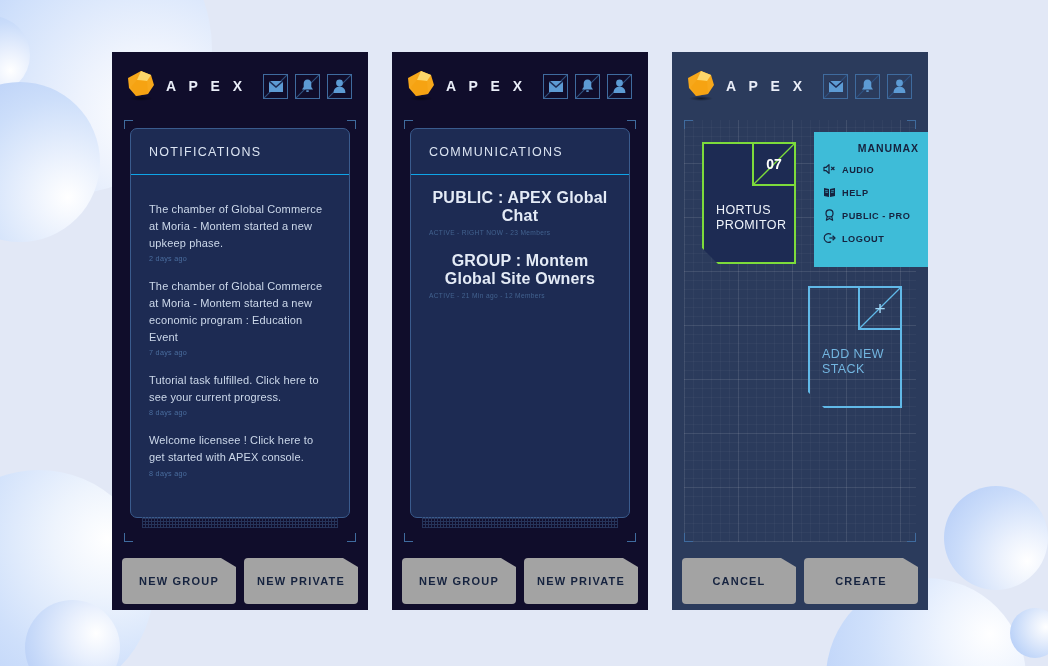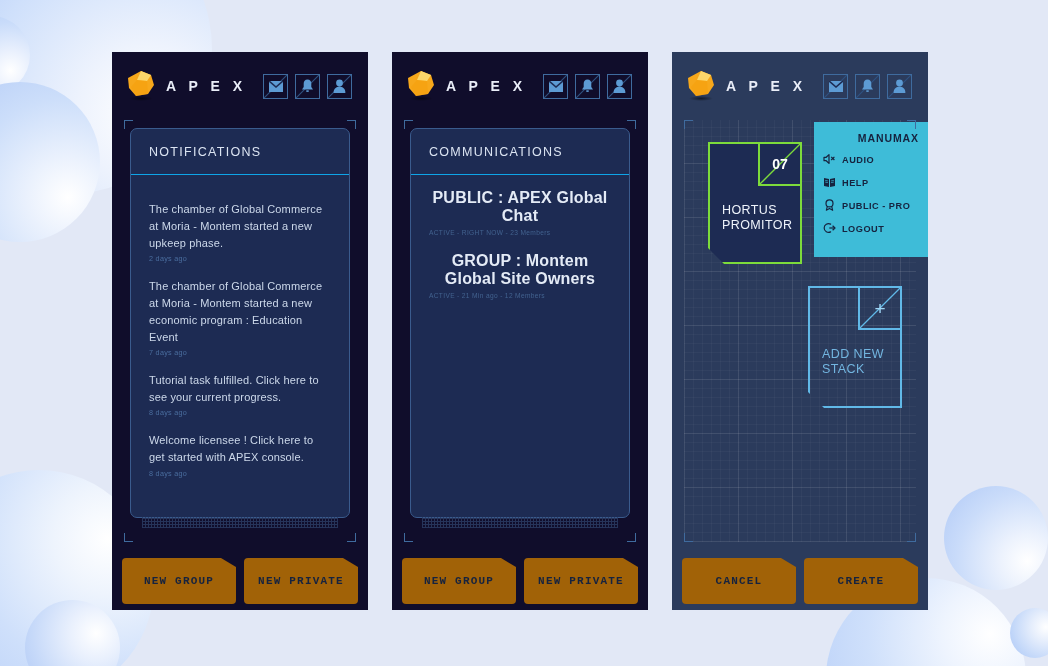--- a/index.html
+++ b/index.html
@@ -224,7 +224,7 @@
   
   .menu {
     position: absolute;
-    left: 130px; top: 2px;
+    left: 130px; top: 12px;
     width: 114px; height: 135px;
     background: #3ebcd8;
     padding: 10px 9px 0 9px;

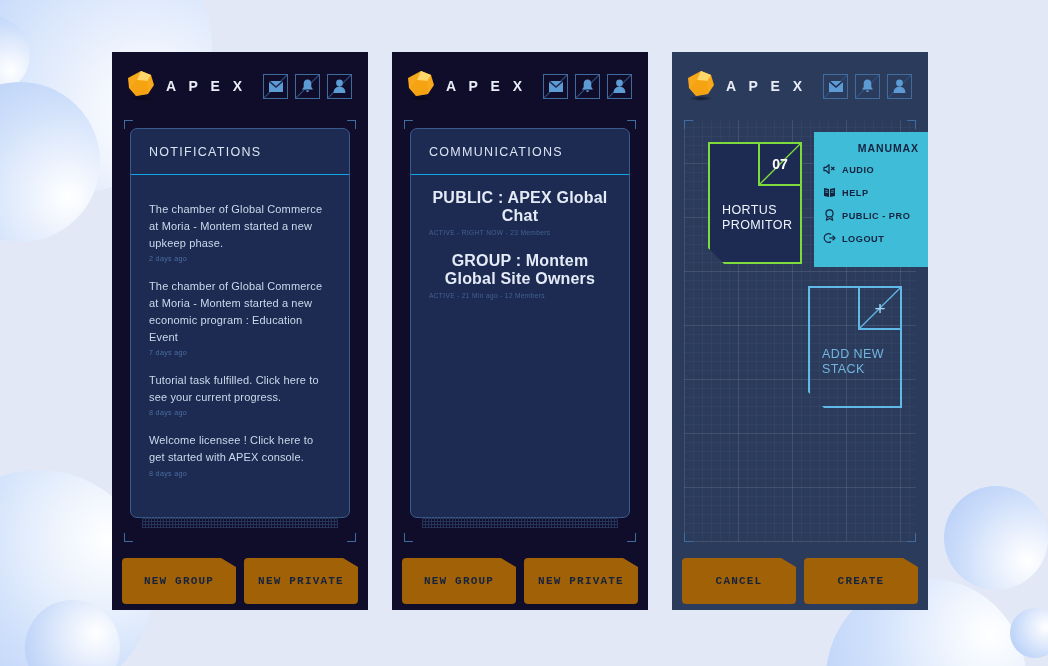--- a/index.html
+++ b/index.html
@@ -461,7 +461,7 @@
 
     <div class="grid-canvas">
 
-      <div class="tile green" style="left:24px; top:22px;padding-left:25px;">
+      <div class="tile green" style="left:18px; top:22px;padding-left:25px;">
         <div class="tile-badge">
           <svg class="slash" viewBox="0 0 42 42">
               <line x1="0" y1="42" x2="42" y2="0" stroke="#7ddb3b" stroke-width="1.3"></line>

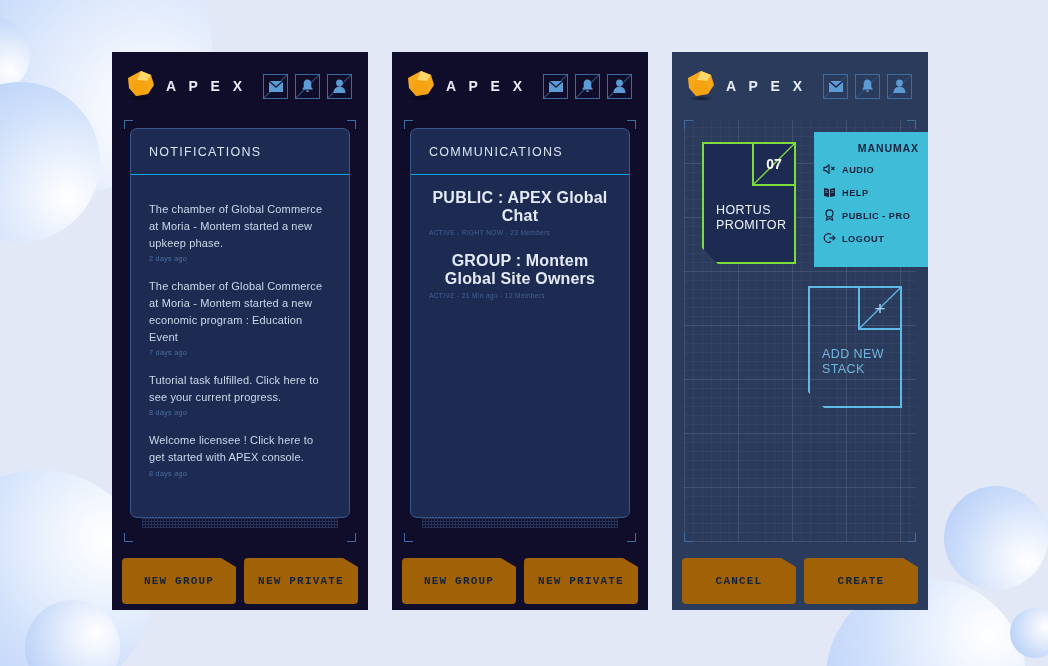--- a/index.html
+++ b/index.html
@@ -166,14 +166,14 @@
   }
   .btn {
     flex: 1;
-    background: #a16207;
+    background: #a3a3a3;
     color: #16233f;
     font-size: 11px; font-weight: bold; letter-spacing: 1.2px;
     display: flex; align-items: center; justify-content: center;
     border: none; cursor: pointer;
     border-radius: 4px 0 4px 4px;
     clip-path: polygon(0 0, calc(100% - 15px) 0, 100% 9px, 100% 100%, 0 100%);
-    font-family: Liberation Mono, monospace;
+    font-family: Liberation Sans, sans-serif;
   }
 
   

